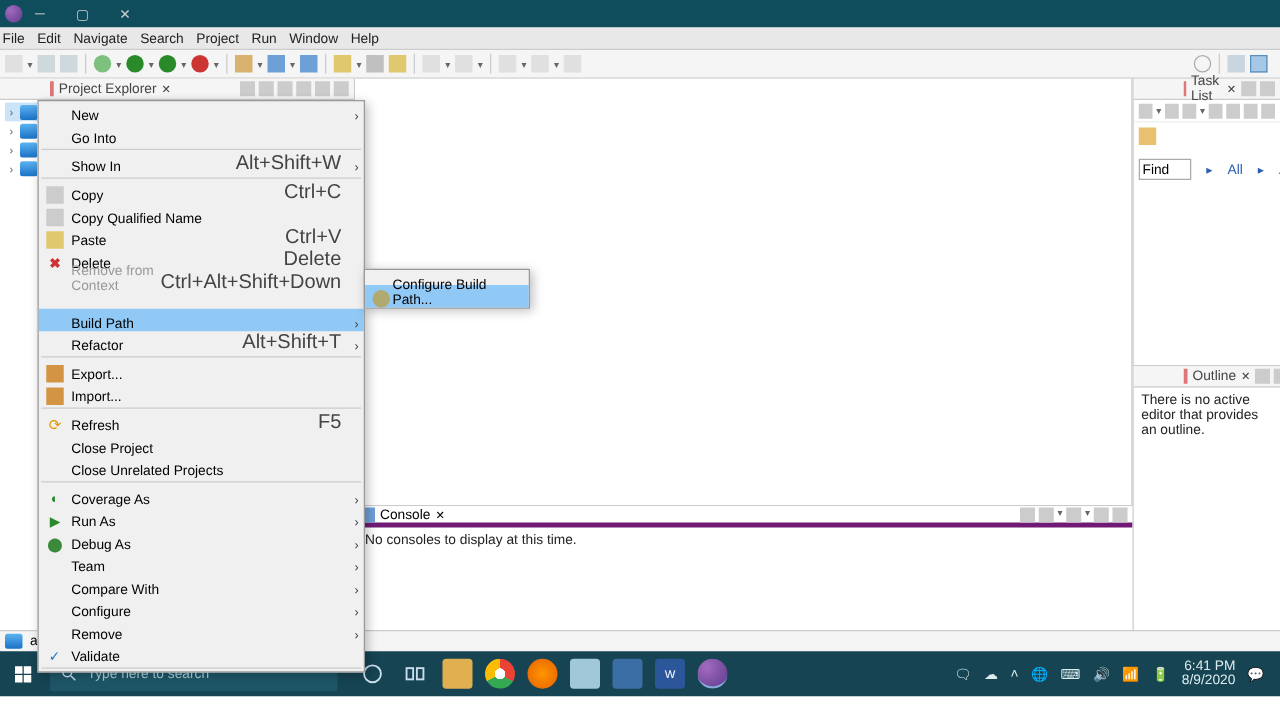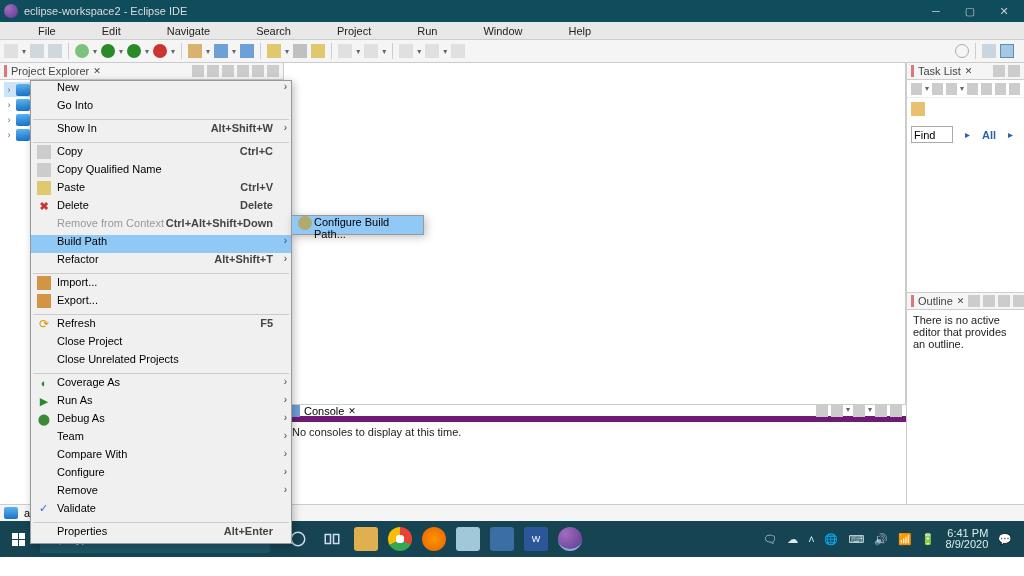--- a/index.html
+++ b/index.html
@@ -81,7 +81,6 @@
 
 <div class="titlebar">
   <div class="tb-icon"></div>
-  <div class="tb-title">eclipse-workspace2 - Eclipse IDE</div>
   <div class="tb-btns">
     <div class="tb-btn">─</div>
     <div class="tb-btn">▢</div>

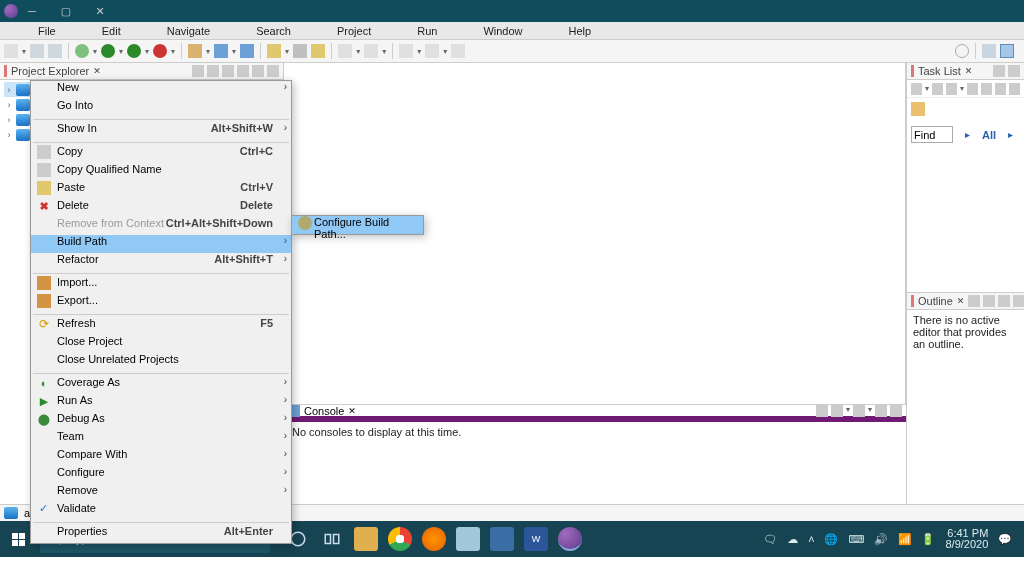--- a/index.html
+++ b/index.html
@@ -10,7 +10,7 @@
 .tb-btns { display:flex; gap:18px; padding-right:8px; }
 .tb-btn { width:16px; height:16px; display:flex; align-items:center; justify-content:center; color:#ccc; }
 .menubar { height:18px; background:#e8e8e8; border-bottom:1px solid #ccc; display:flex; align-items:center; padding:0 2px; gap:10px; font-size:11px; color:#222; }
-.menubar span { cursor:default;margin-left:36px; }
+.menubar span { cursor:default; }
 .toolbar { height:23px; background:#f5f5f5; border-bottom:1px solid #ccc; display:flex; align-items:center; padding:0 4px; gap:4px; justify-content:space-between; }
 .toolbar-left{display:flex;align-items:center;gap:4px;}
 .toolbar-right{display:flex;align-items:center;gap:4px;padding-right:6px;}

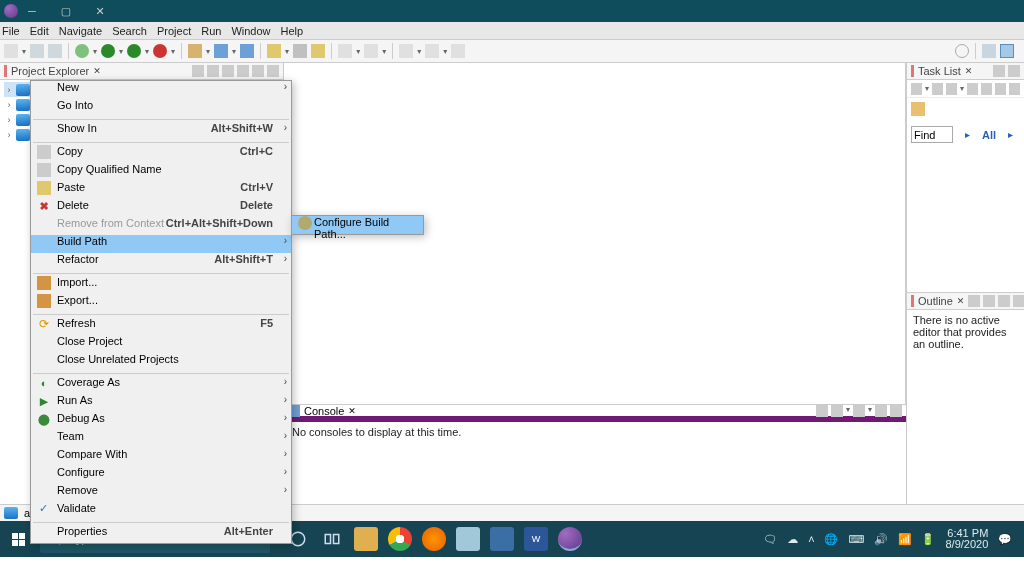--- a/index.html
+++ b/index.html
@@ -20,7 +20,7 @@
 .workspace { display:flex; height:441px; }
 .left-pane { width:284px; border-right:1px solid #ccc; background:#fff; display:flex; flex-direction:column; position:relative;}
 .pane-header { height:17px; display:flex; align-items:center; border-bottom:1px solid #ccc; padding:0 4px; gap:4px; background:#f5f5f5;}
-.pane-title { display:flex; align-items:center; gap:4px; font-size:11px; color:#444;}
+.pane-title { display:flex; align-items:center; gap:4px; font-size:11px; color:#444;margin-left:36px;}
 .pane-title .decor{ width:3px; height:12px; background:#d77; }
 .pane-tbar { margin-left:auto; display:flex; gap:3px; }
 .pane-ico { width:12px; height:12px; background:#ccc; }

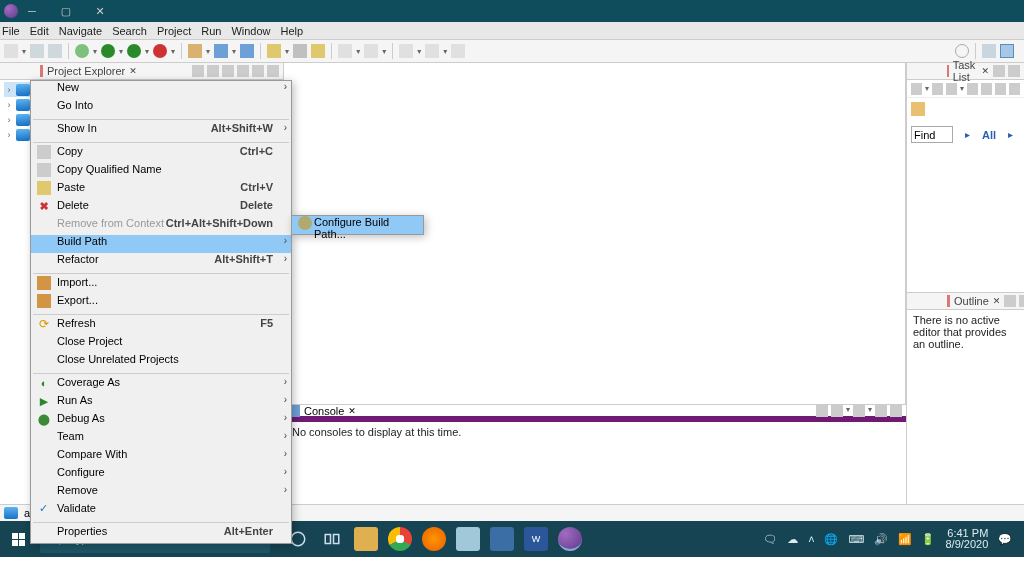--- a/index.html
+++ b/index.html
@@ -58,7 +58,7 @@
 .clock{ text-align:right; font-size:10px; line-height:11px;}
 
 .ctx { position:absolute; top:80px; left:30px; width:262px; background:#f0f0f0; border:1px solid #999; box-shadow:2px 2px 8px rgba(0,0,0,.25); z-index:50;}
-.ctx-row { display:flex; align-items:flex-start; height:18px; padding:0 18px 0 26px; position:relative;}
+.ctx-row { display:flex; align-items:flex-end; height:18px; padding:0 18px 0 26px; position:relative;}
 .ctx-row.hover{ background:#90c8f6;}
 .ctx-row.disabled{ color:#999;}
 .ctx-sep{ height:1px; background:#ccc; margin:2px 2px;}

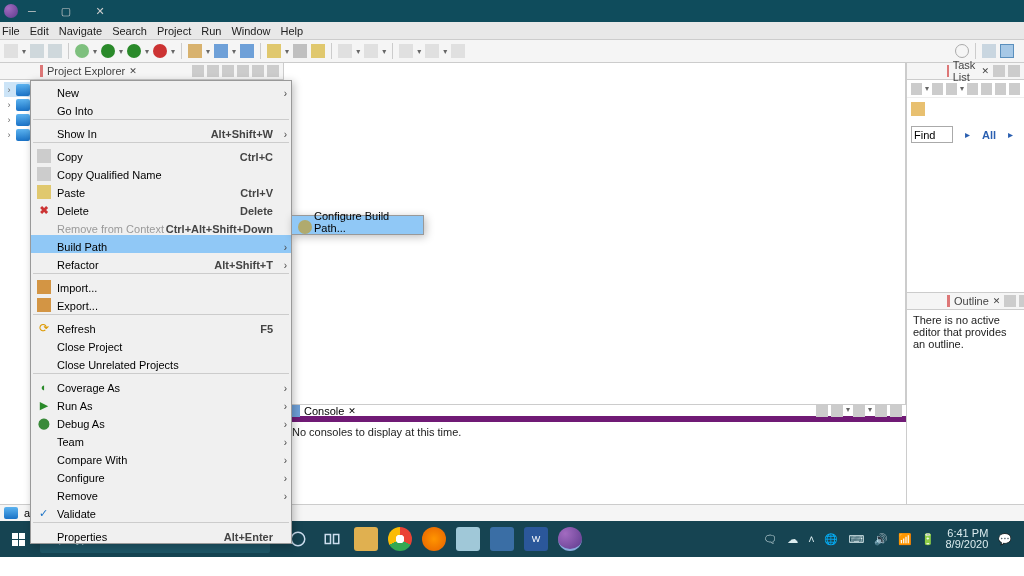--- a/index.html
+++ b/index.html
@@ -63,7 +63,7 @@
 .ctx-row.disabled{ color:#999;}
 .ctx-sep{ height:1px; background:#ccc; margin:2px 2px;}
 .ctx-ico{ position:absolute; left:6px; width:14px; height:14px;}
-.ctx-short{ margin-left:auto; color:#444; font-size:11px;font-weight:bold;}
+.ctx-short{ margin-left:auto; color:#444; font-size:16px;}
 .ctx-sub{ position:absolute; right:4px; font-size:10px; color:#444;}
 .ctx-check{position:absolute;left:8px;font-size:11px;color:#1a72c6;}
 

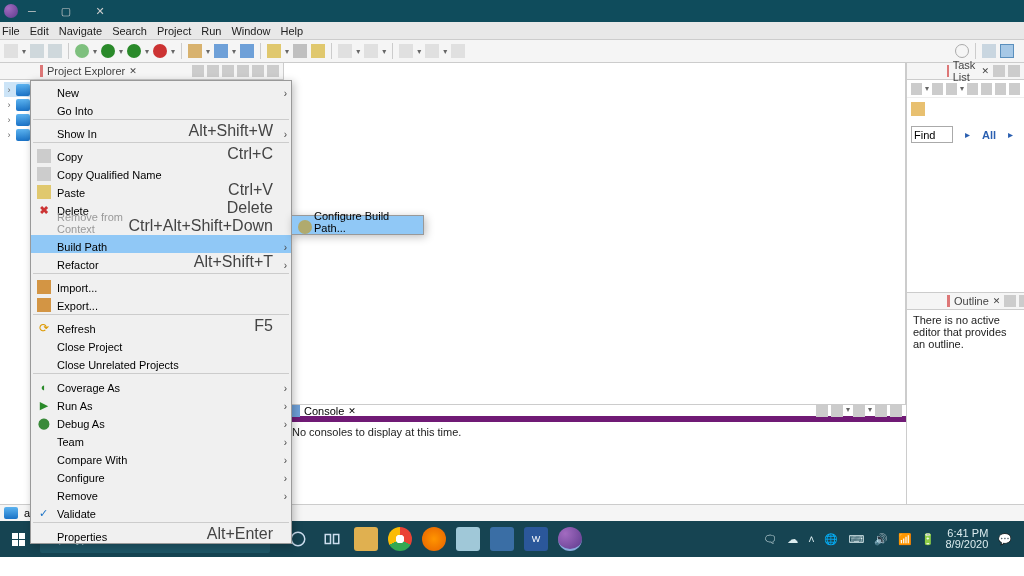--- a/index.html
+++ b/index.html
@@ -42,7 +42,7 @@
 .task-row { display:flex; align-items:center; gap:12px; margin-top:8px;}
 .task-row input { width:42px; height:17px; font-size:11px; padding:0 2px; border:1px solid #aaa;}
 .task-arrow{color:#2a5fb0;font-size:10px;}
-.task-link{color:#2a5fb0;font-size:11px;font-weight:bold;}
+.task-link{color:#2a5fb0;font-size:11px;}
 .outline-pane { flex:1; border-left:1px solid #ccc;}
 .outline-body{ padding:4px 6px; font-size:11px; color:#222;}
 .statusbar { height:17px; border-top:1px solid #ccc; background:#f5f5f5; display:flex; align-items:center; padding:0 4px; gap:6px; font-size:11px;}

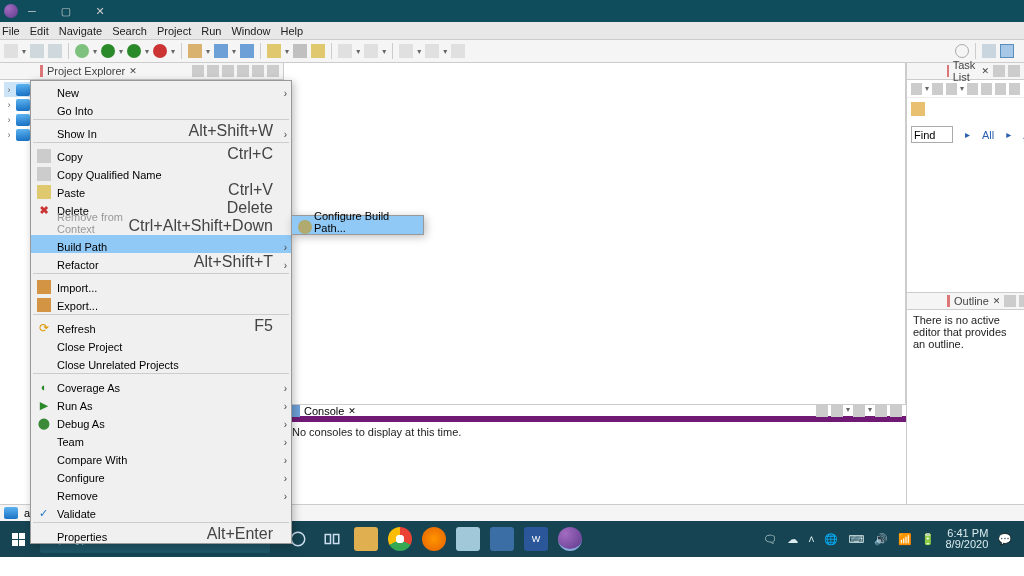--- a/index.html
+++ b/index.html
@@ -59,7 +59,7 @@
 
 .ctx { position:absolute; top:80px; left:30px; width:262px; background:#f0f0f0; border:1px solid #999; box-shadow:2px 2px 8px rgba(0,0,0,.25); z-index:50;}
 .ctx-row { display:flex; align-items:flex-end; height:18px; padding:0 18px 0 26px; position:relative;}
-.ctx-row.hover{ background:#90c8f6;}
+.ctx-row.hover{ background:#90c8f6;margin-top:12px;}
 .ctx-row.disabled{ color:#999;}
 .ctx-sep{ height:1px; background:#ccc; margin:2px 2px;}
 .ctx-ico{ position:absolute; left:6px; width:14px; height:14px;}

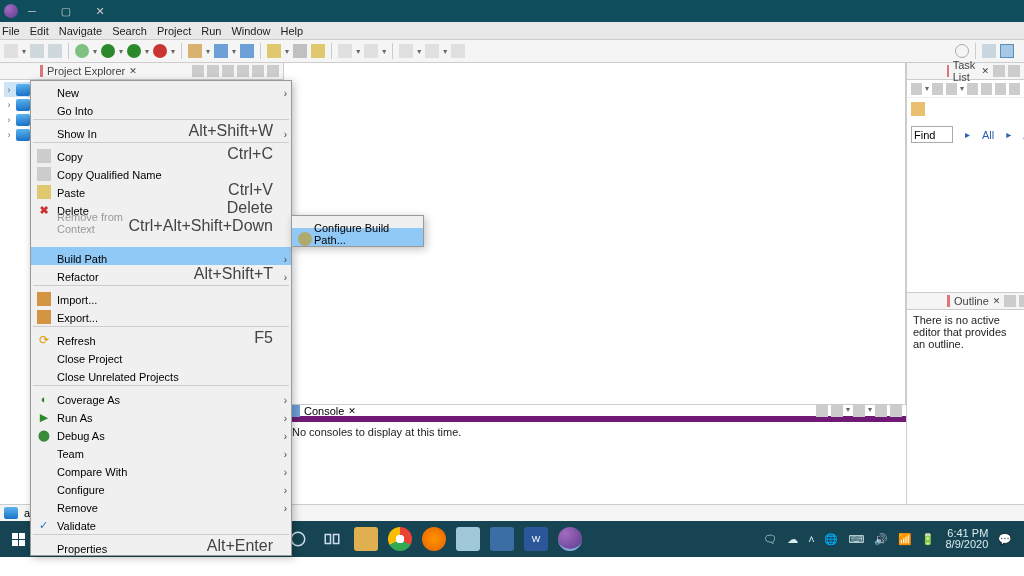--- a/index.html
+++ b/index.html
@@ -368,12 +368,12 @@
     </div>
     <div class="ctx-sep"></div>
     <div class="ctx-row">
+      <span class="ctx-ico c-exp"></span>
+      <span>Export...</span>
+    </div>
+    <div class="ctx-row">
       <span class="ctx-ico c-imp"></span>
       <span>Import...</span>
-    </div>
-    <div class="ctx-row">
-      <span class="ctx-ico c-exp"></span>
-      <span>Export...</span>
     </div>
     <div class="ctx-sep"></div>
     <div class="ctx-row">

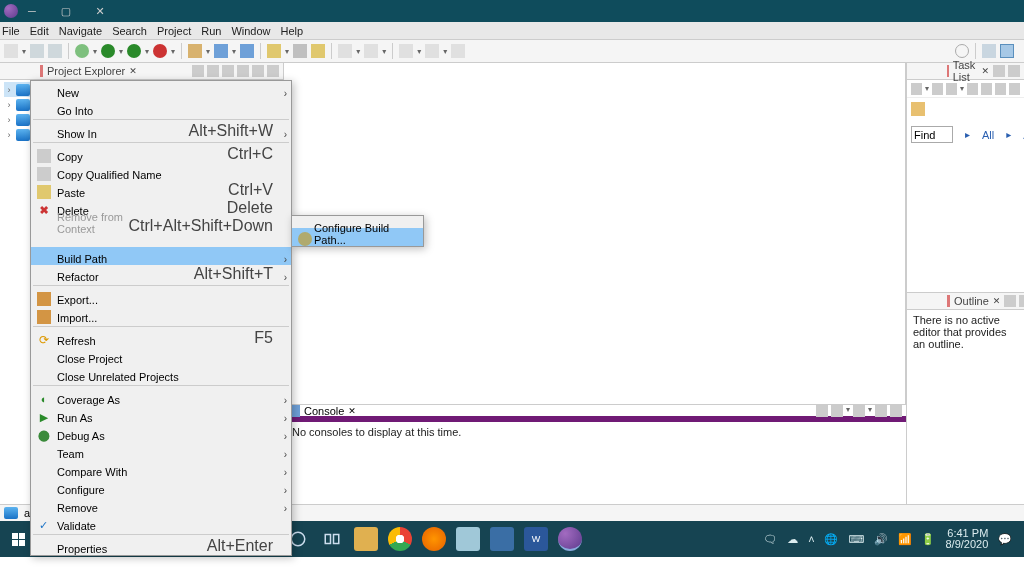--- a/index.html
+++ b/index.html
@@ -33,7 +33,7 @@
 .center-pane { flex:1; display:flex; flex-direction:column; }
 .editor-area { flex:1; background:#fff; border-right:1px solid #ccc;}
 .console-area { height:100px; border-top:1px solid #ccc; }
-.console-tabbar { height:17px; border-bottom:6px solid #701a75; display:flex; align-items:center; padding:0 4px; gap:4px; background:#fff; justify-content:space-between;}
+.console-tabbar { height:17px; border-bottom:4px solid #701a75; display:flex; align-items:center; padding:0 4px; gap:4px; background:#fff; justify-content:space-between;}
 .console-tabbar .tabs{display:flex;align-items:center;gap:4px;}
 .console-body { padding:4px 8px; font-size:11px; color:#222; }
 .right-col { width:118px; display:flex; flex-direction:column; }

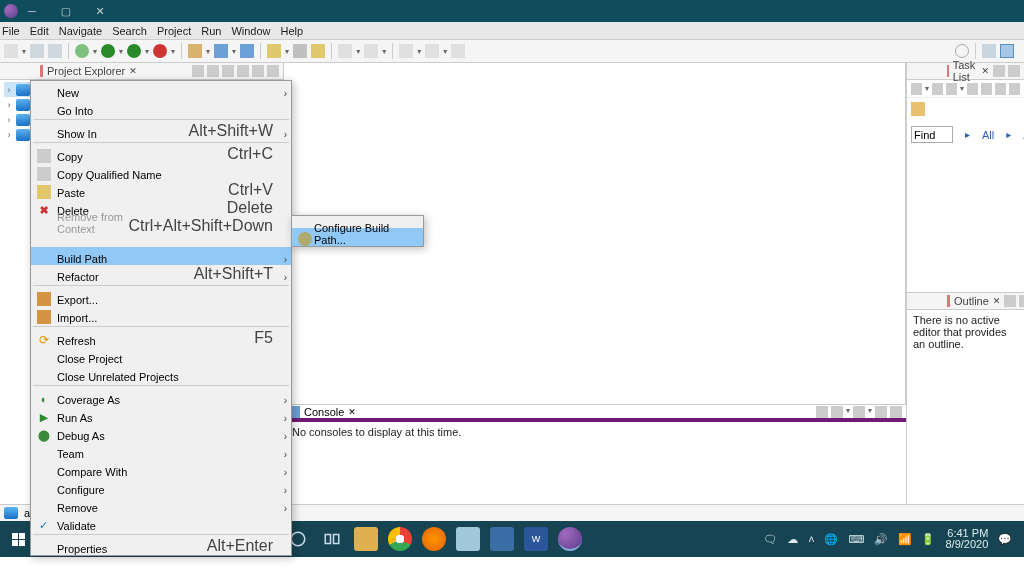--- a/index.html
+++ b/index.html
@@ -424,10 +424,6 @@
       <span>Validate</span>
     </div>
     <div class="ctx-sep"></div>
-    <div class="ctx-row">
-      <span>Properties</span>
-      <span class="ctx-short">Alt+Enter</span>
-    </div>
   </div>
 
 <div class="subm">

